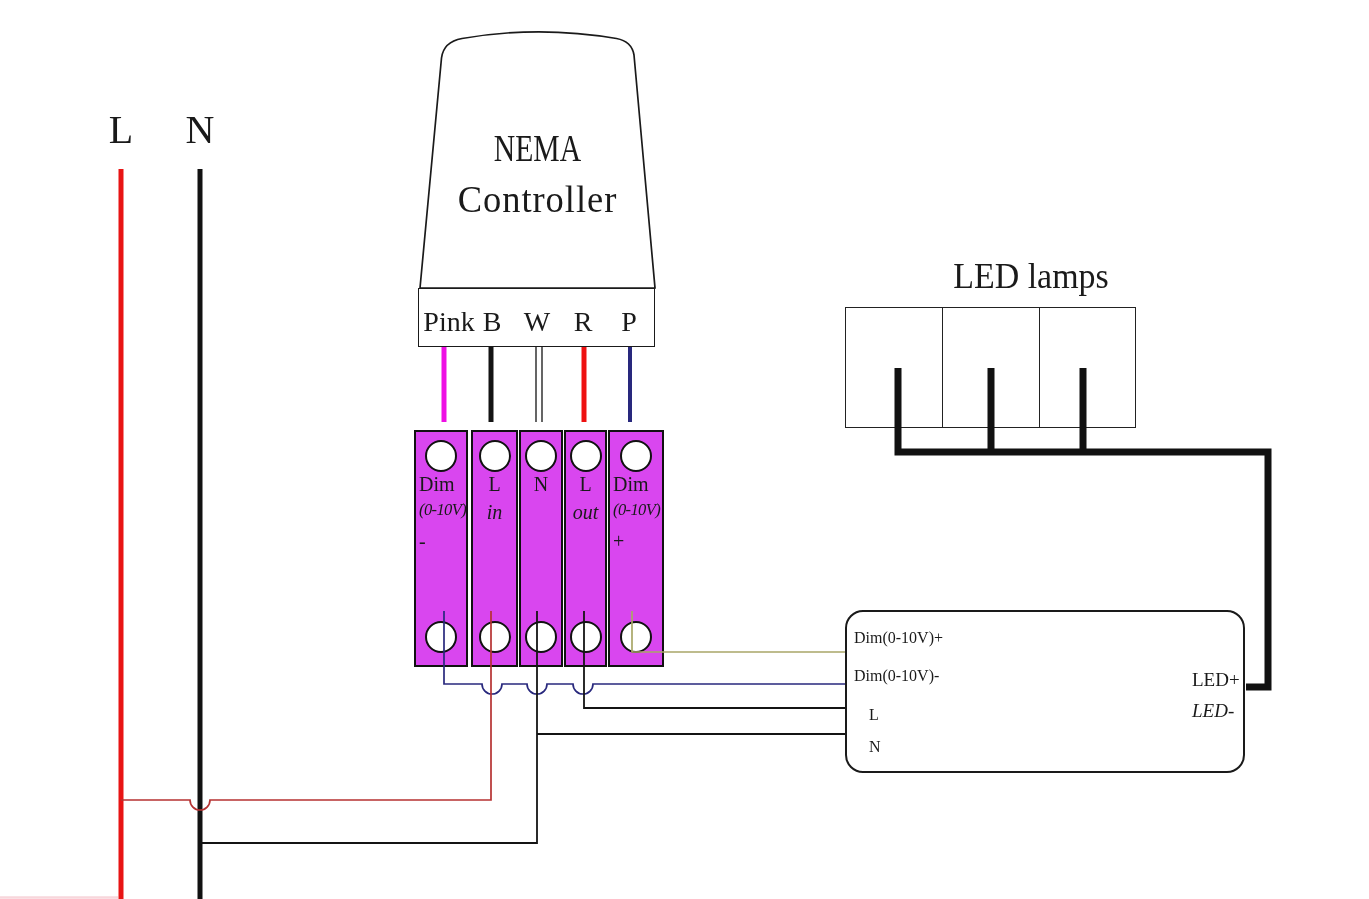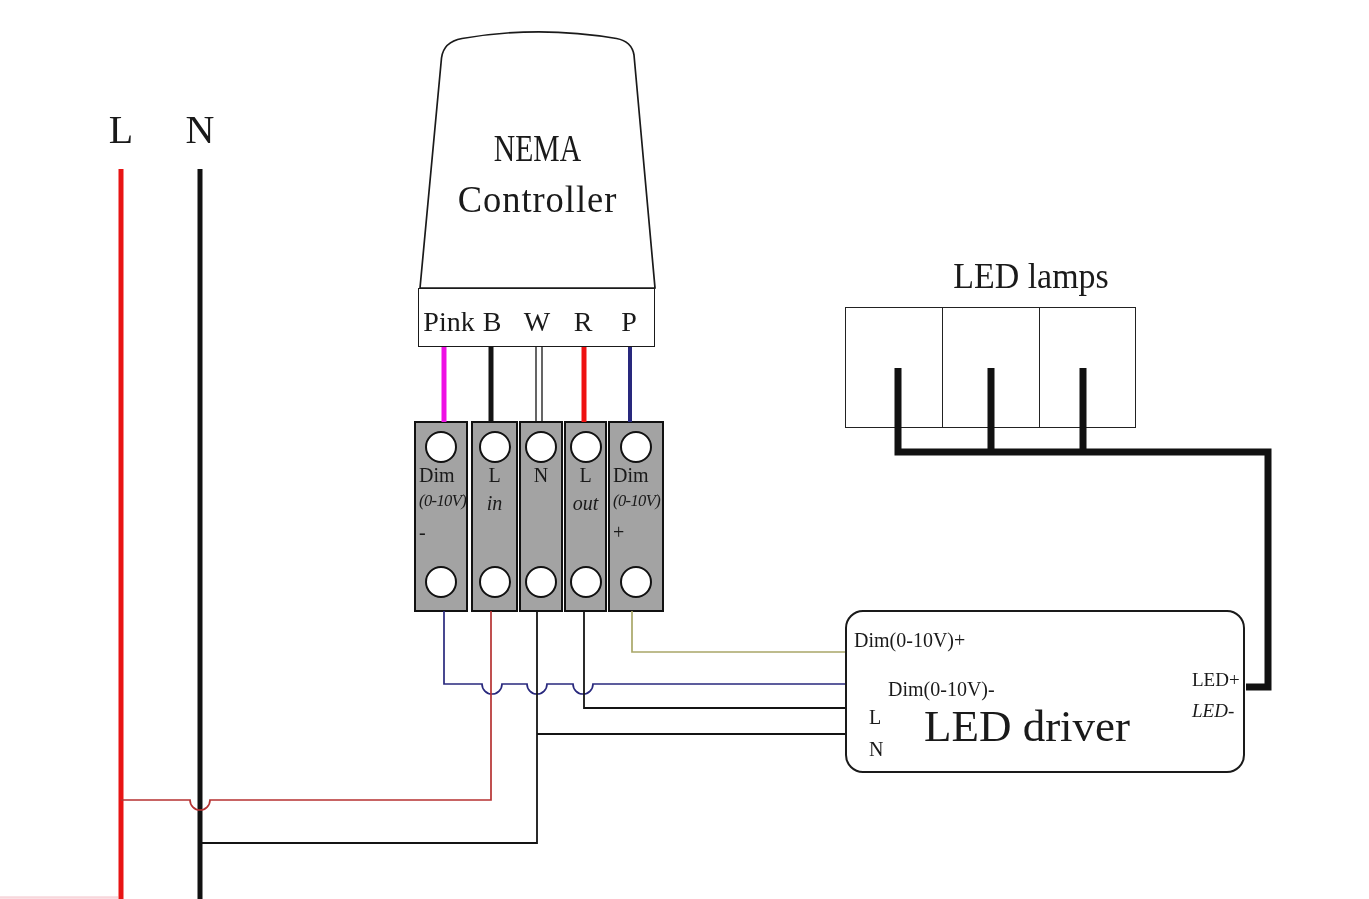--- a/index.html
+++ b/index.html
@@ -30,7 +30,7 @@
   .term-lbl.p5{left:629px;}
 
   
-  .tblock{position:absolute;top:421px;height:191px;background:#a3a3a3;border:2px solid #111;
+  .tblock{position:absolute;top:430px;height:237px;background:#d946ef;border:2px solid #111;
           box-sizing:border-box;z-index:1;}
   .tblock.b1{left:414px;width:54px;}
   .tblock.b2{left:471px;width:47px;}

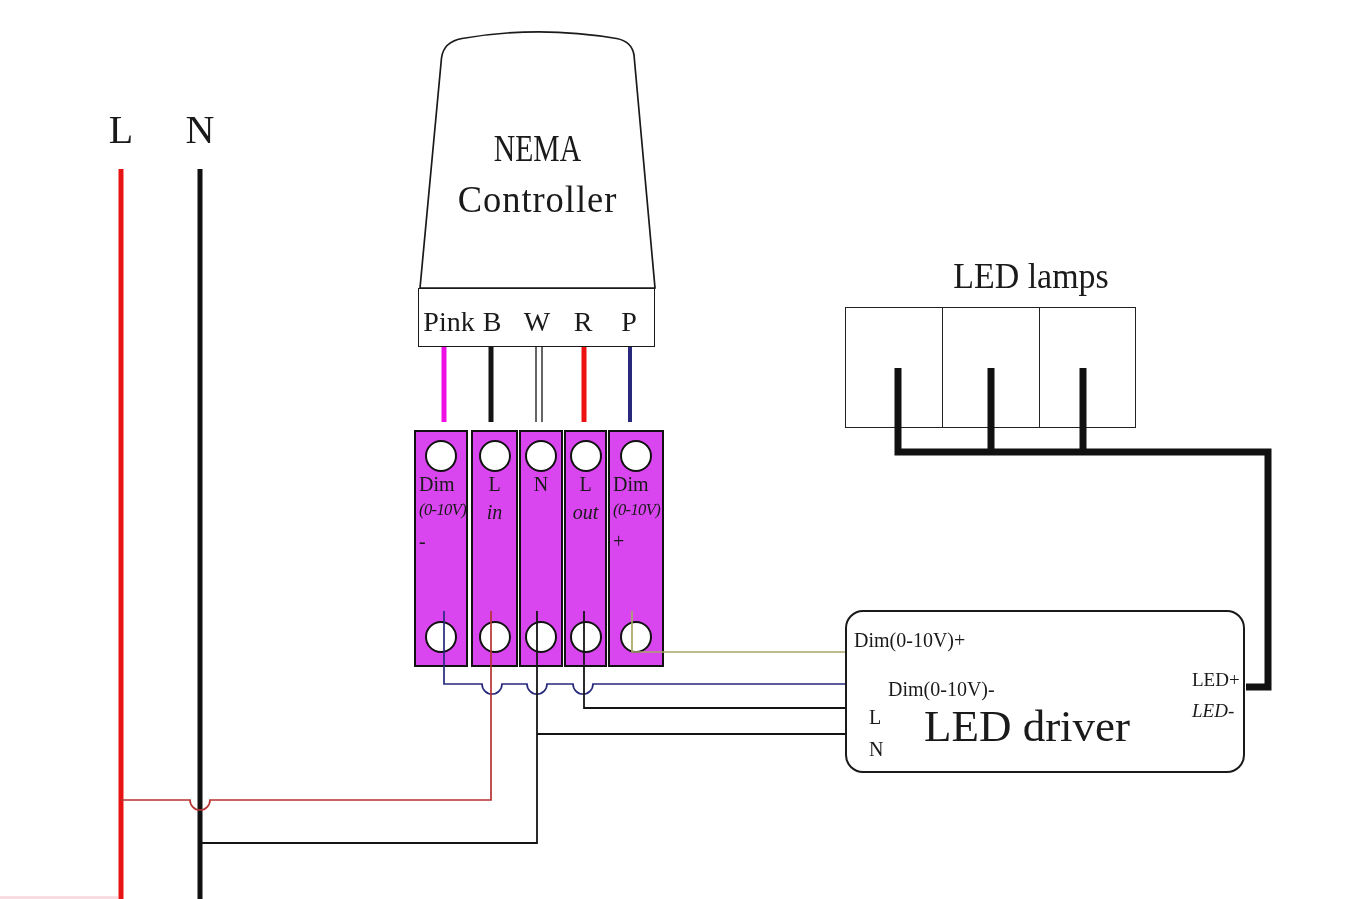--- a/index.html
+++ b/index.html
@@ -56,7 +56,7 @@
   
   .driver-box{position:absolute;left:845px;top:610px;width:400px;height:163px;
               border:2px solid #1a1a1a;border-radius:18px;box-sizing:border-box;background:#fff;z-index:1;}
-  .drv{position:absolute;z-index:3;font-size:20px;white-space:nowrap;}
+  .drv{position:absolute;z-index:3;font-size:16px;white-space:nowrap;}
   .drv.dimp{left:854px;top:629px;}
   .drv.dimm{left:888px;top:667px;margin-top:11px;}
   .drv.l{left:869px;top:706px;}

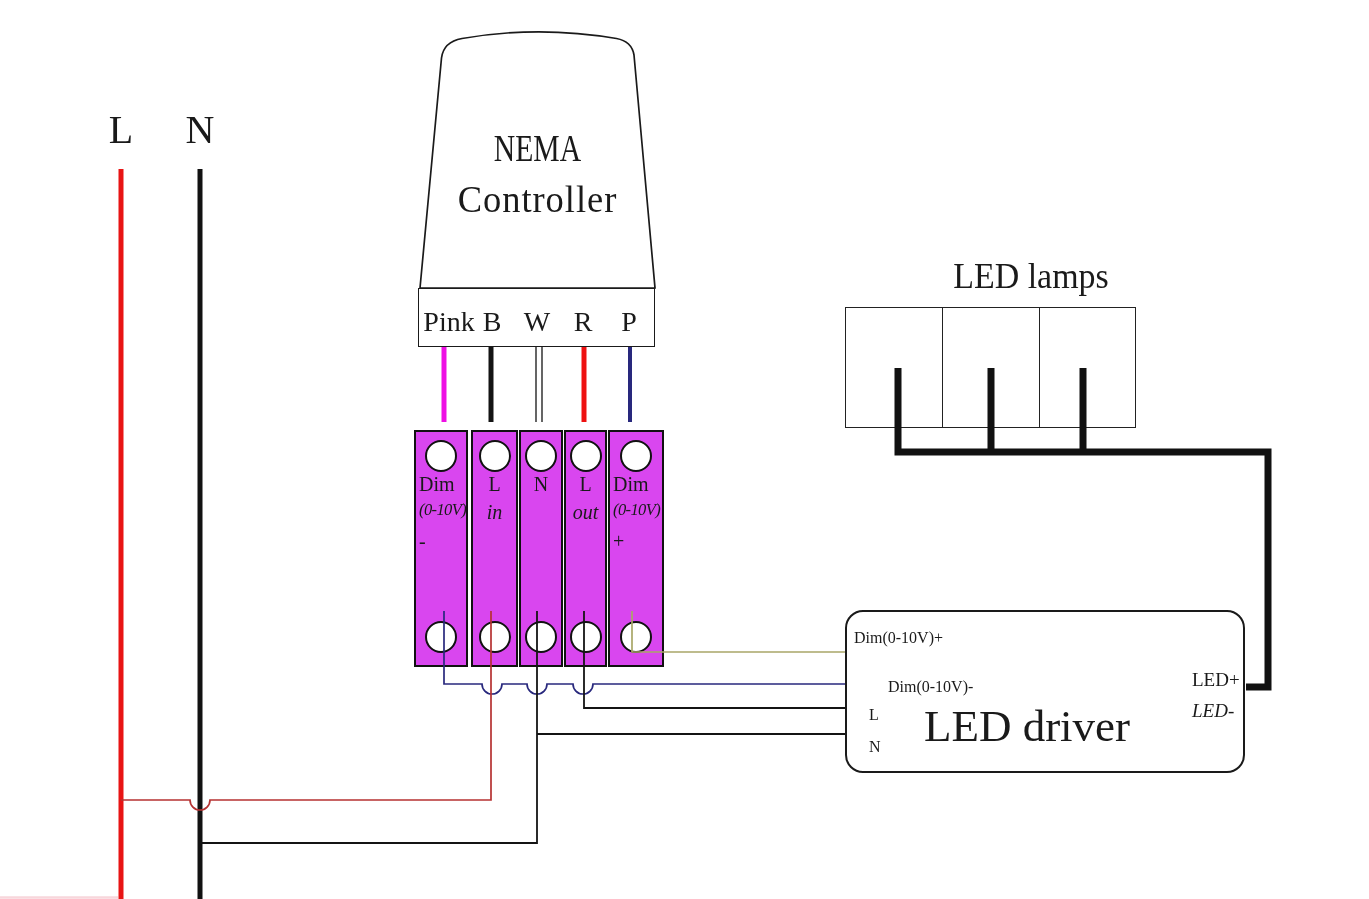--- a/index.html
+++ b/index.html
@@ -58,7 +58,7 @@
               border:2px solid #1a1a1a;border-radius:18px;box-sizing:border-box;background:#fff;z-index:1;}
   .drv{position:absolute;z-index:3;font-size:16px;white-space:nowrap;}
   .drv.dimp{left:854px;top:629px;}
-  .drv.dimm{left:888px;top:667px;margin-top:11px;}
+  .drv.dimm{left:854px;top:667px;}
   .drv.l{left:869px;top:706px;}
   .drv.n{left:869px;top:738px;}
   .drv.title{left:902px;top:700px;width:250px;text-align:center;font-size:45px;}

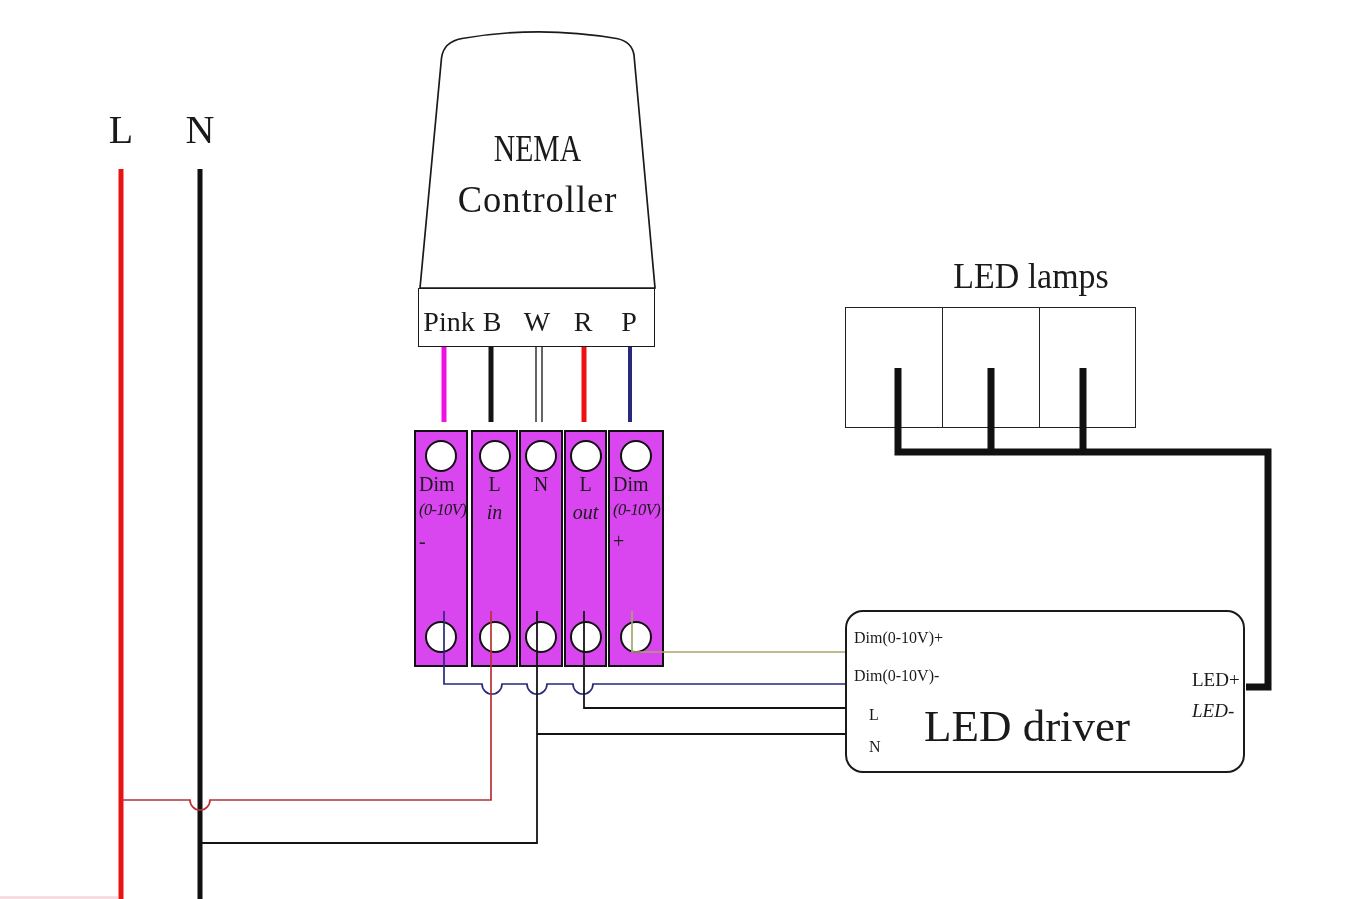--- a/index.html
+++ b/index.html
@@ -140,7 +140,6 @@
   <div class="drv dimm">Dim(0-10V)-</div>
   <div class="drv l">L</div>
   <div class="drv n">N</div>
-  <div class="drv title">LED driver</div>
   <div class="drv ledp">LED+</div>
   <div class="drv ledm">LED-</div>
 

